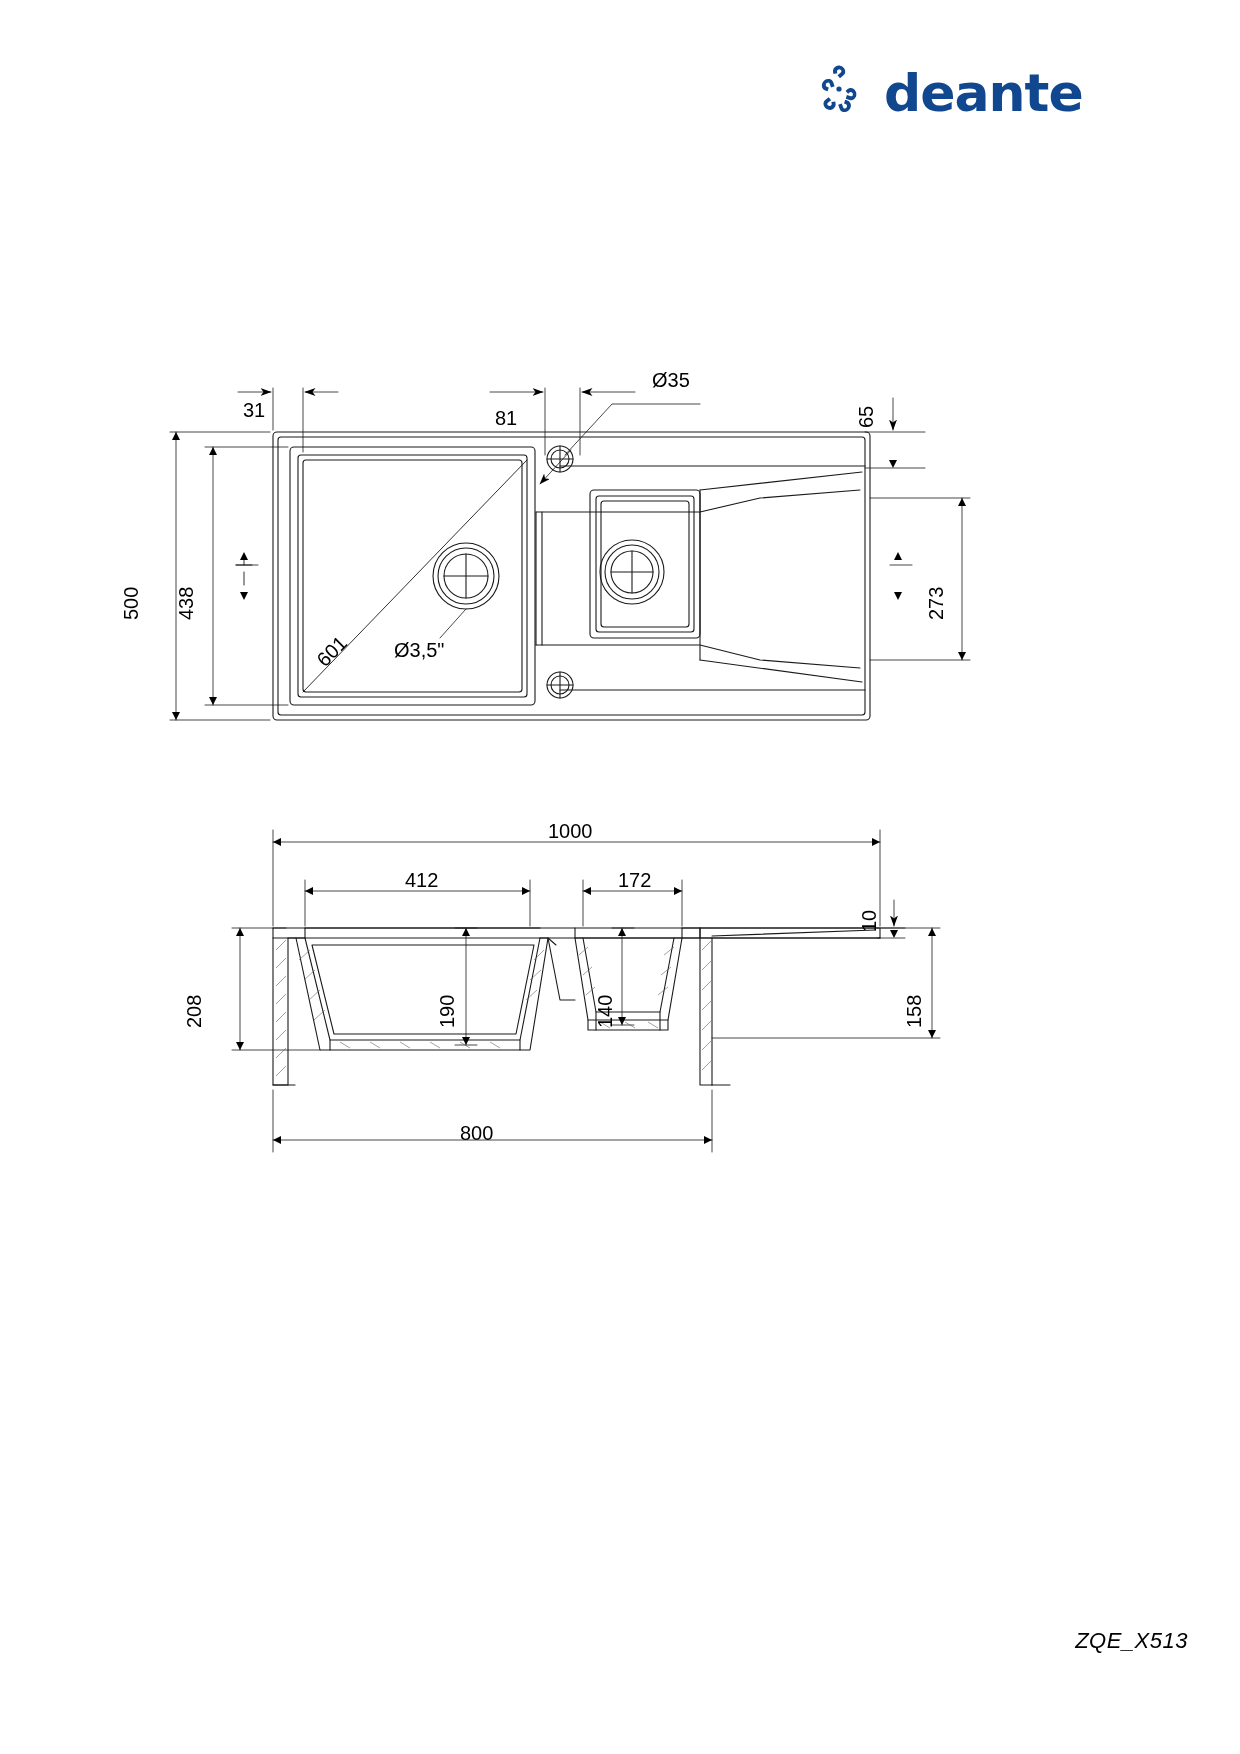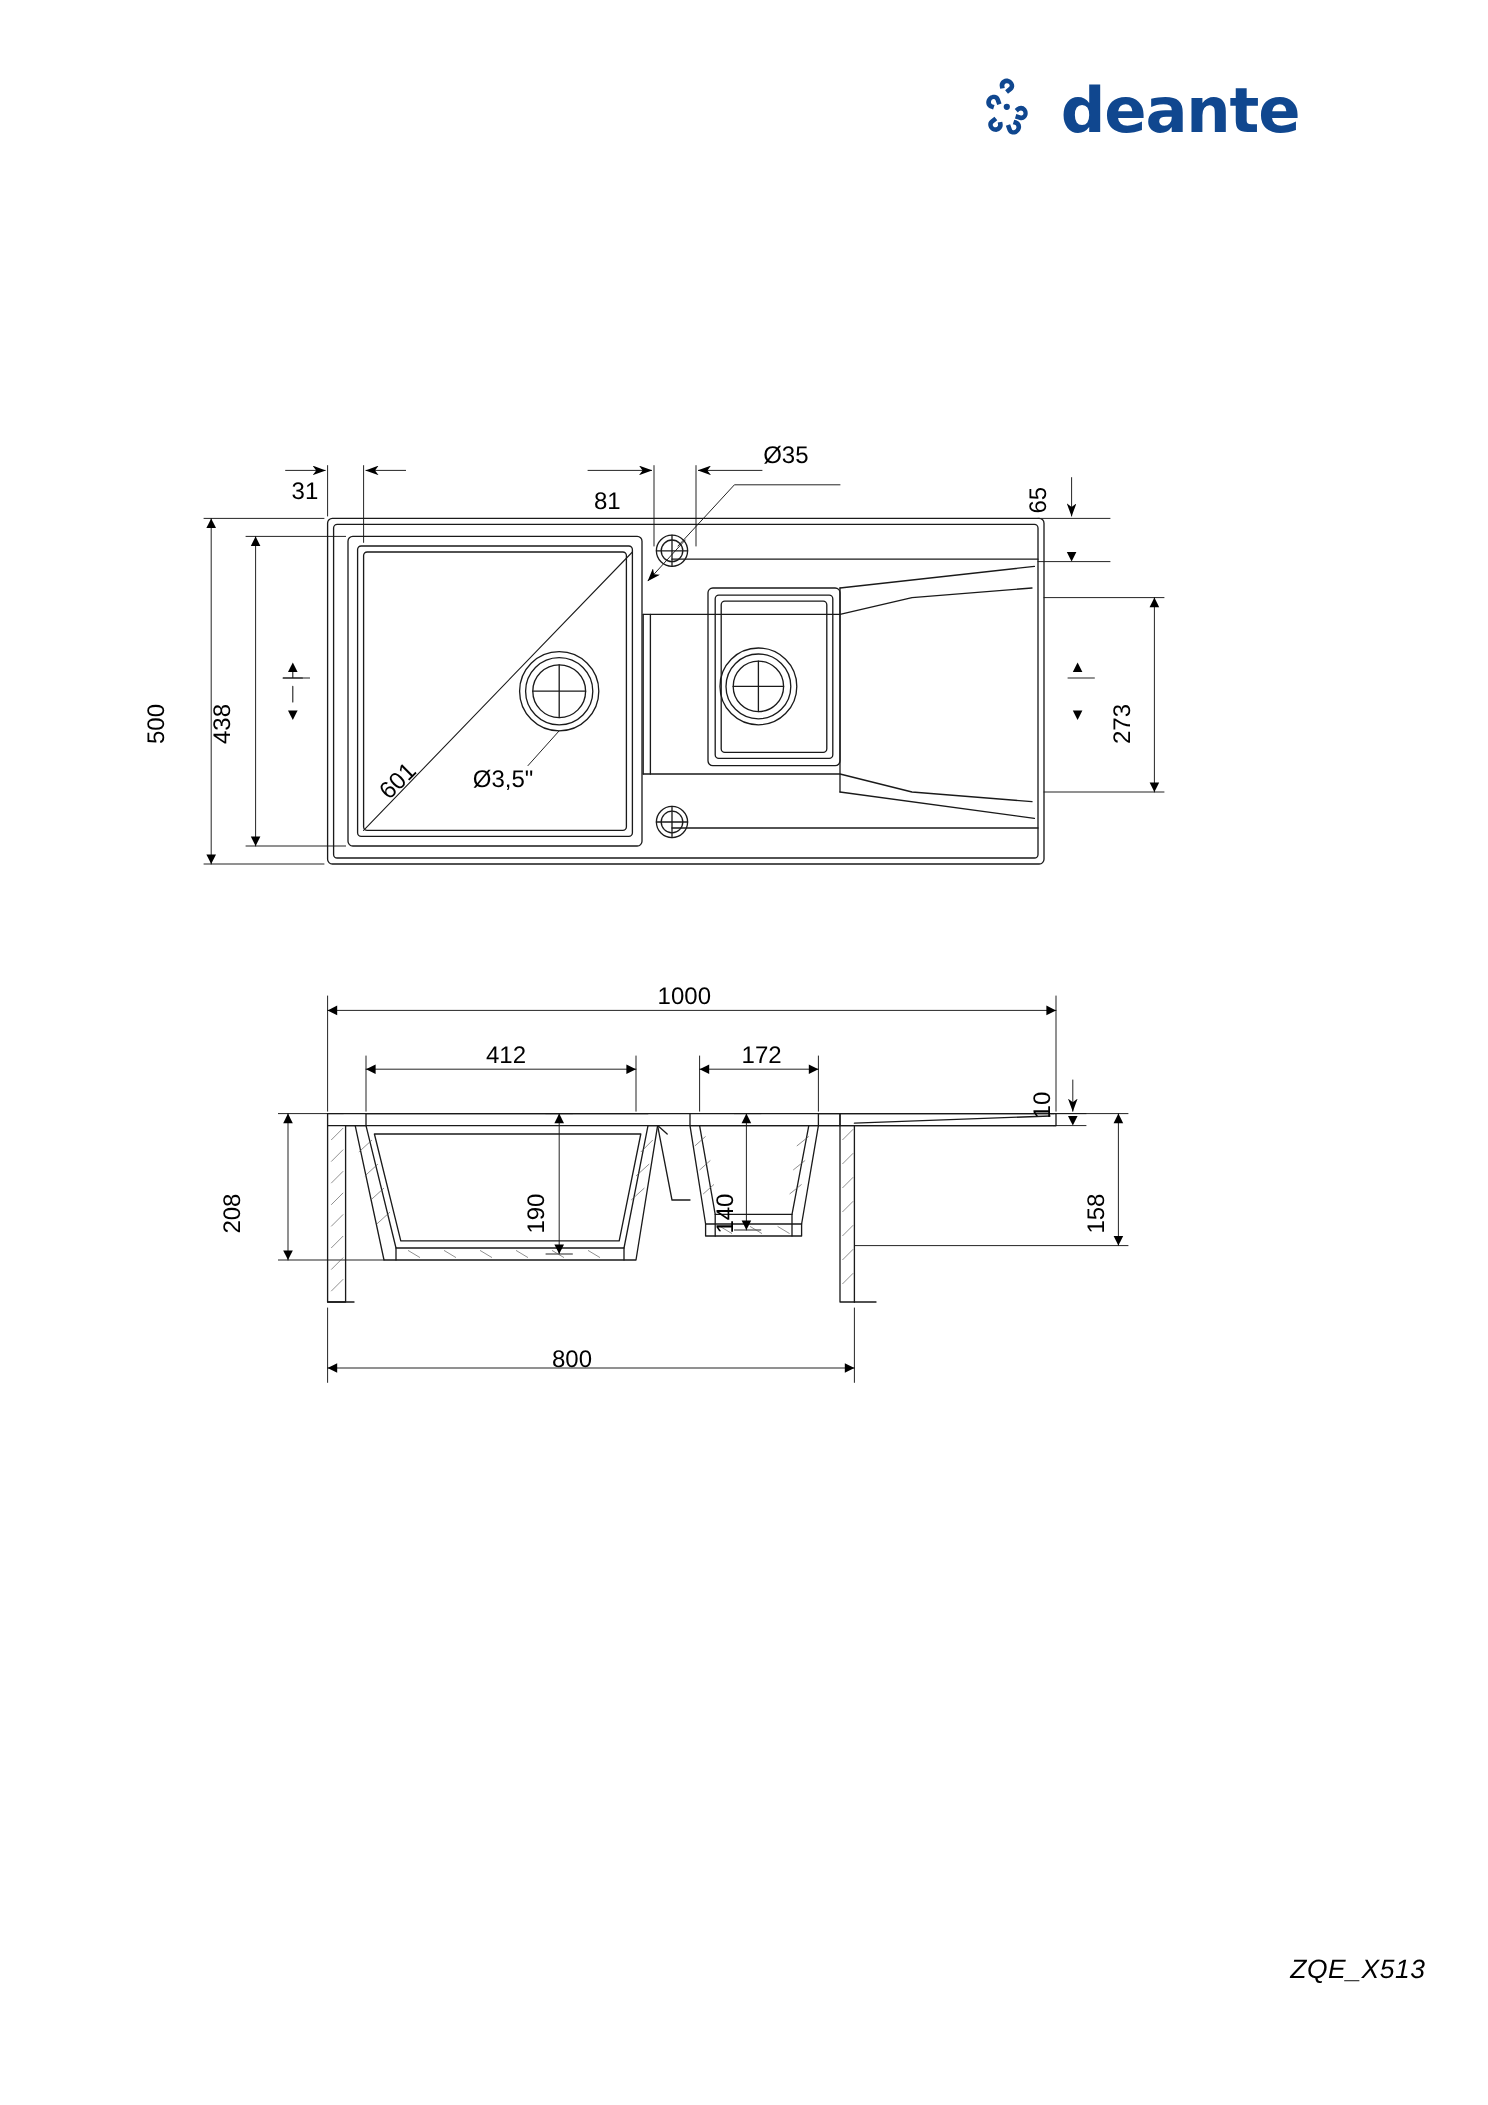--- a/index.html
+++ b/index.html
@@ -298,7 +298,7 @@
 
   <div class="lbl" style="left:243px;top:368px;margin-top:32px;">31</div>
   <div class="lbl" style="left:495px;top:368px;margin-top:40px;">81</div>
-  <div class="lbl" style="left:636px;top:370px;text-align:right;">Ø35</div>
+  <div class="lbl" style="left:652px;top:370px;text-align:right;">Ø35</div>
 
   <div class="lbl rot90" style="left:141px;top:600px;">500</div>
   <div class="lbl rot90" style="left:196px;top:600px;">438</div>

